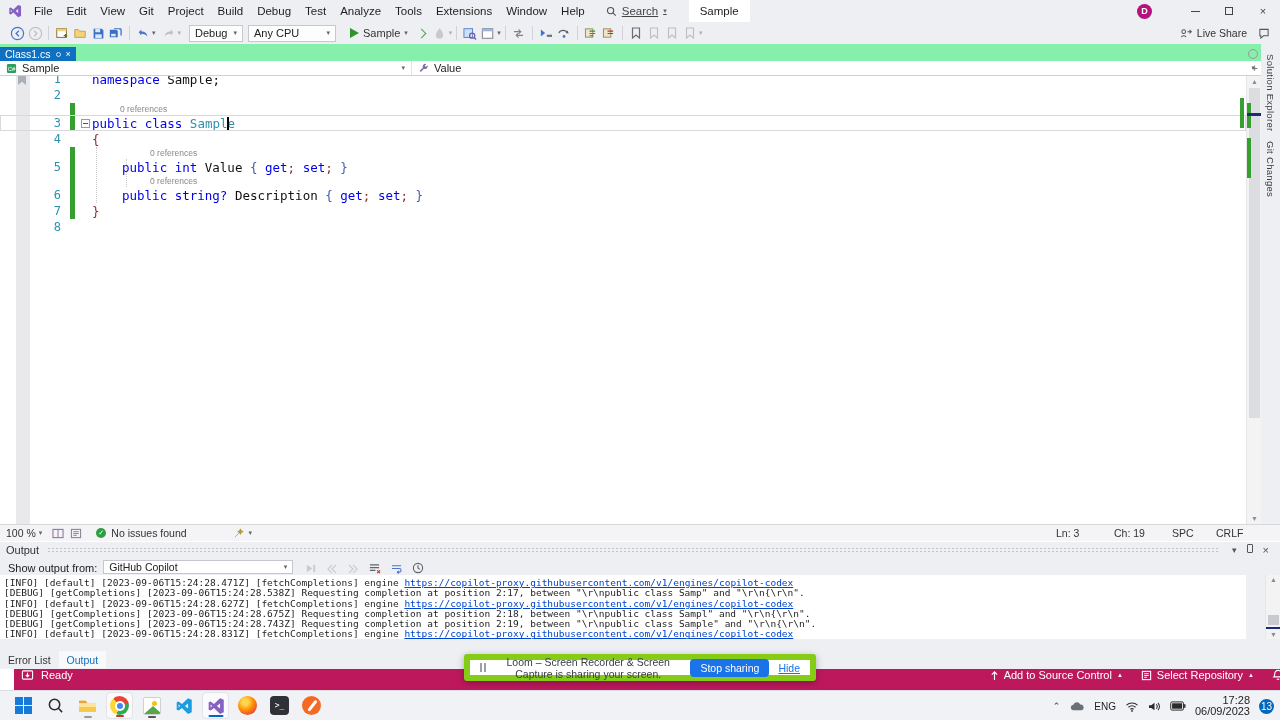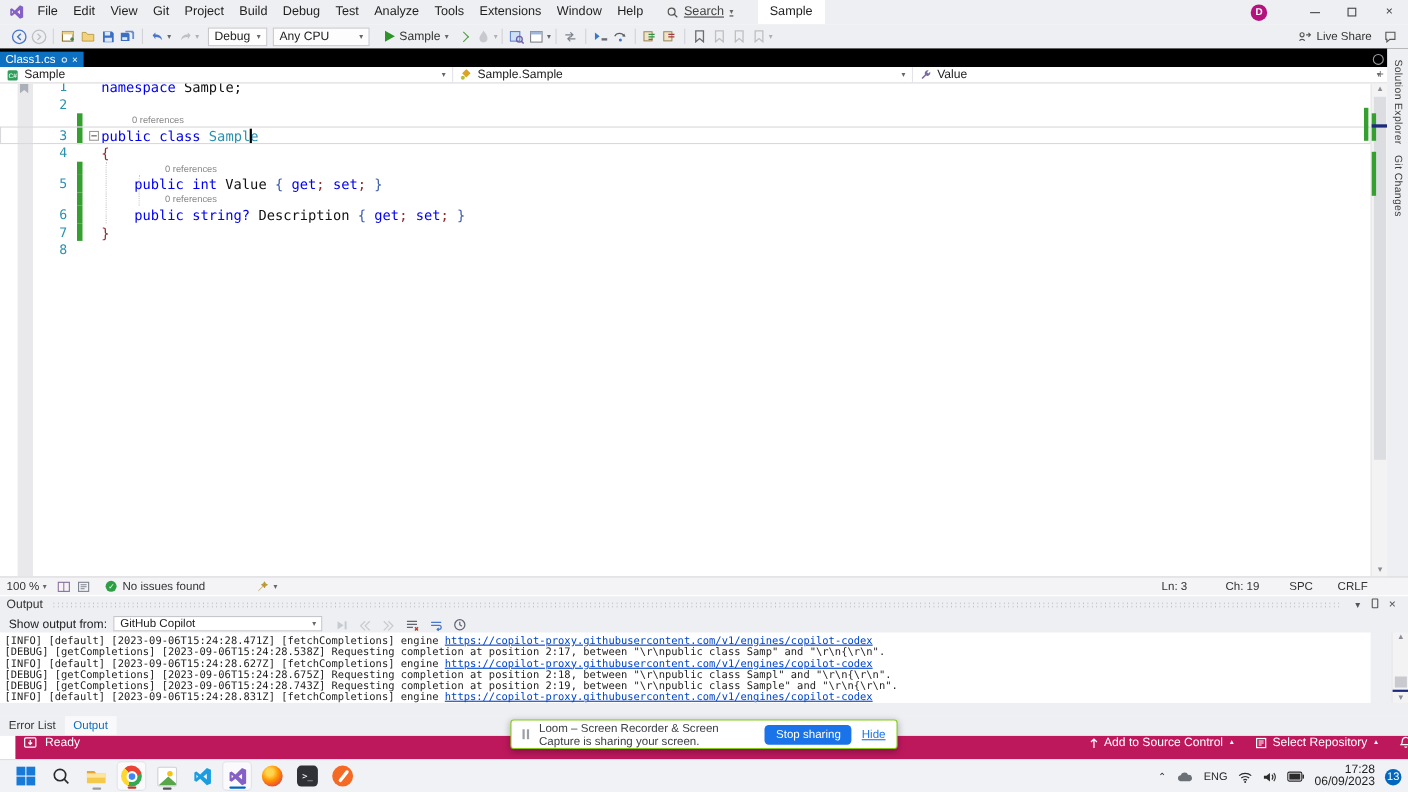--- a/index.html
+++ b/index.html
@@ -39,7 +39,7 @@
               gap:5px;font-size:10.5px;color:#333;}
 
   
-  .tabbar{position:absolute;left:0;top:44px;width:1280px;height:17px;background:#000000;}
+  .tabbar{position:absolute;left:0;top:44px;width:1280px;height:17px;background:#86efac;}
   .doc-tab{position:absolute;left:0;bottom:0;height:14px;background:#0e70c0;color:#fff;
            display:flex;align-items:center;gap:5px;padding:0 5px;font-size:10.5px;}
   .tab-dot{width:5px;height:5px;border:1px solid #cfe3f5;border-radius:50%;}

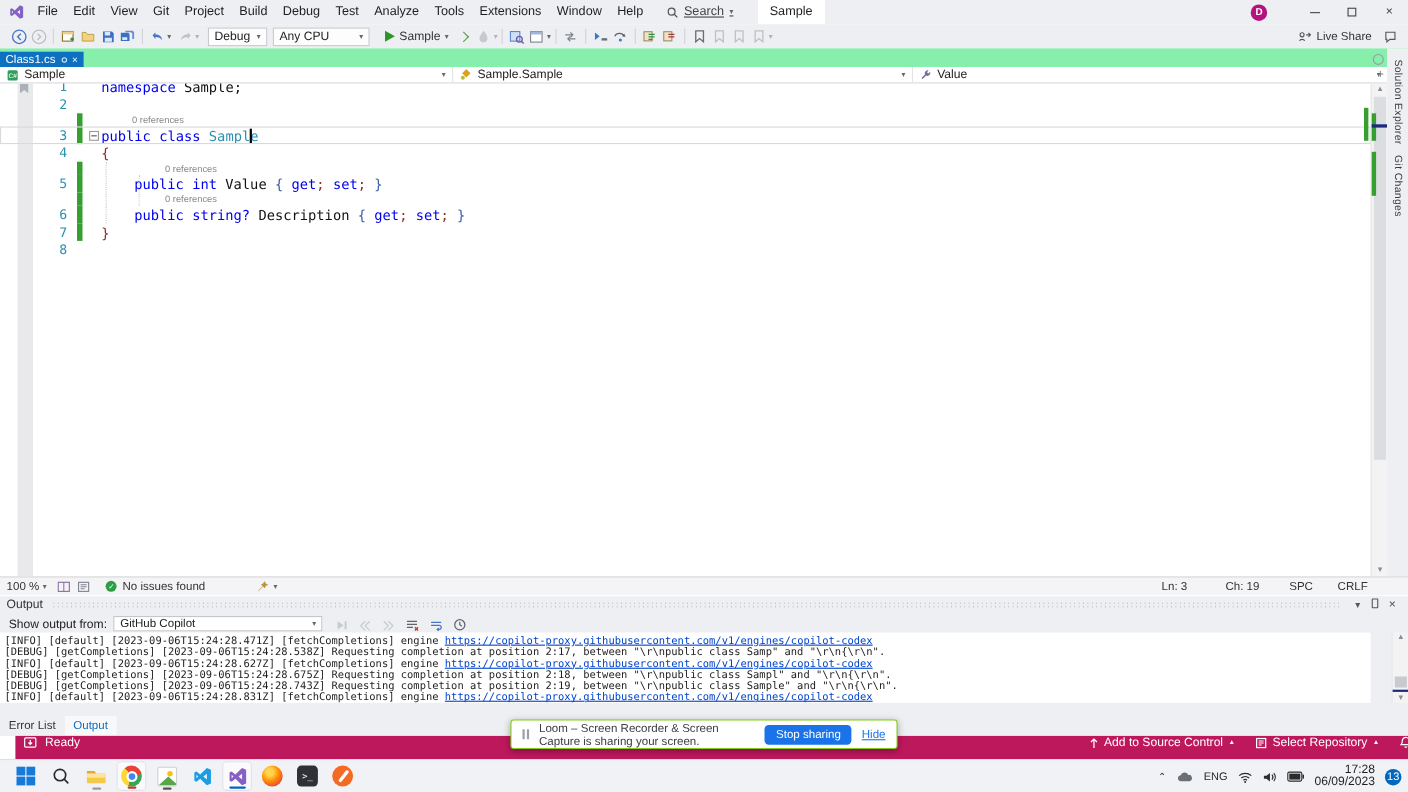--- a/index.html
+++ b/index.html
@@ -382,14 +382,6 @@
       <span>Sample</span>
       <span class="caret-down">▾</span>
     </span>
-    <span class="nav-seg" style="width:418px">
-      <svg width="11" height="10" viewBox="0 0 12 11">
-          <rect x="3.5" y="1" width="6" height="6" transform="rotate(45 6.5 4)" fill="#d9a521"></rect>
-          <circle cx="3" cy="8.5" r="2" fill="#b9bf2a"></circle>
-        </svg>
-      <span>Sample.Sample</span>
-      <span class="caret-down">▾</span>
-    </span>
     <span class="nav-seg" style="flex:1;border-right:none">
       <svg width="11" height="10" viewBox="0 0 12 11">
           <path d="M10.5 2.5a3 3 0 0 1-4 3.8L3 9.8 1.8 8.6l3.5-3.5a3 3 0 0 1 3.8-4L7.3 2.9l1.4 1.4z" fill="#7d6ba0"></path>

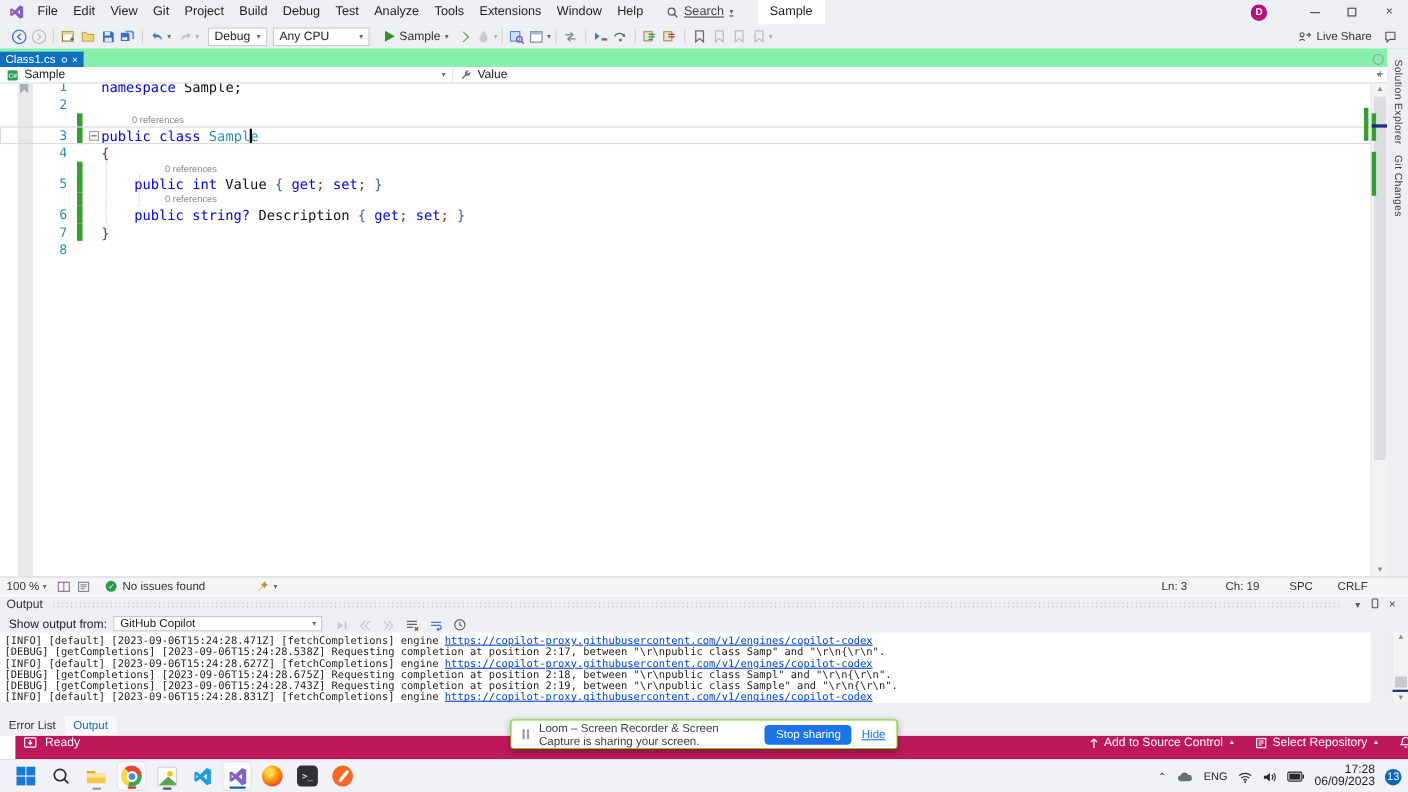--- a/index.html
+++ b/index.html
@@ -132,8 +132,8 @@
 
   
   .notif{position:absolute;left:464px;top:654px;width:352px;height:27px;background:#fff;z-index:60;
-         border:1px solid #84cc16;border-radius:3px;box-shadow:0 2px 7px rgba(0,0,0,.3);
-         display:flex;align-items:center;gap:9px;padding:0 10px;font-size:10.5px;color:#3c4043;}
+         border:6px solid #84cc16;border-radius:3px;box-shadow:0 2px 7px rgba(0,0,0,.3);
+         display:flex;align-items:center;gap:9px;padding:0 10px;font-size:10.5px;color:#3c4043;text-align:center;}
   .pause-icon{display:flex;gap:2px;}
   .pause-icon i{display:block;width:2px;height:9px;background:#9aa0a6;}
   .stop-btn{background:#1a73e8;color:#fff;border-radius:4px;padding:3px 10px;font-size:10.5px;white-space:nowrap;}

